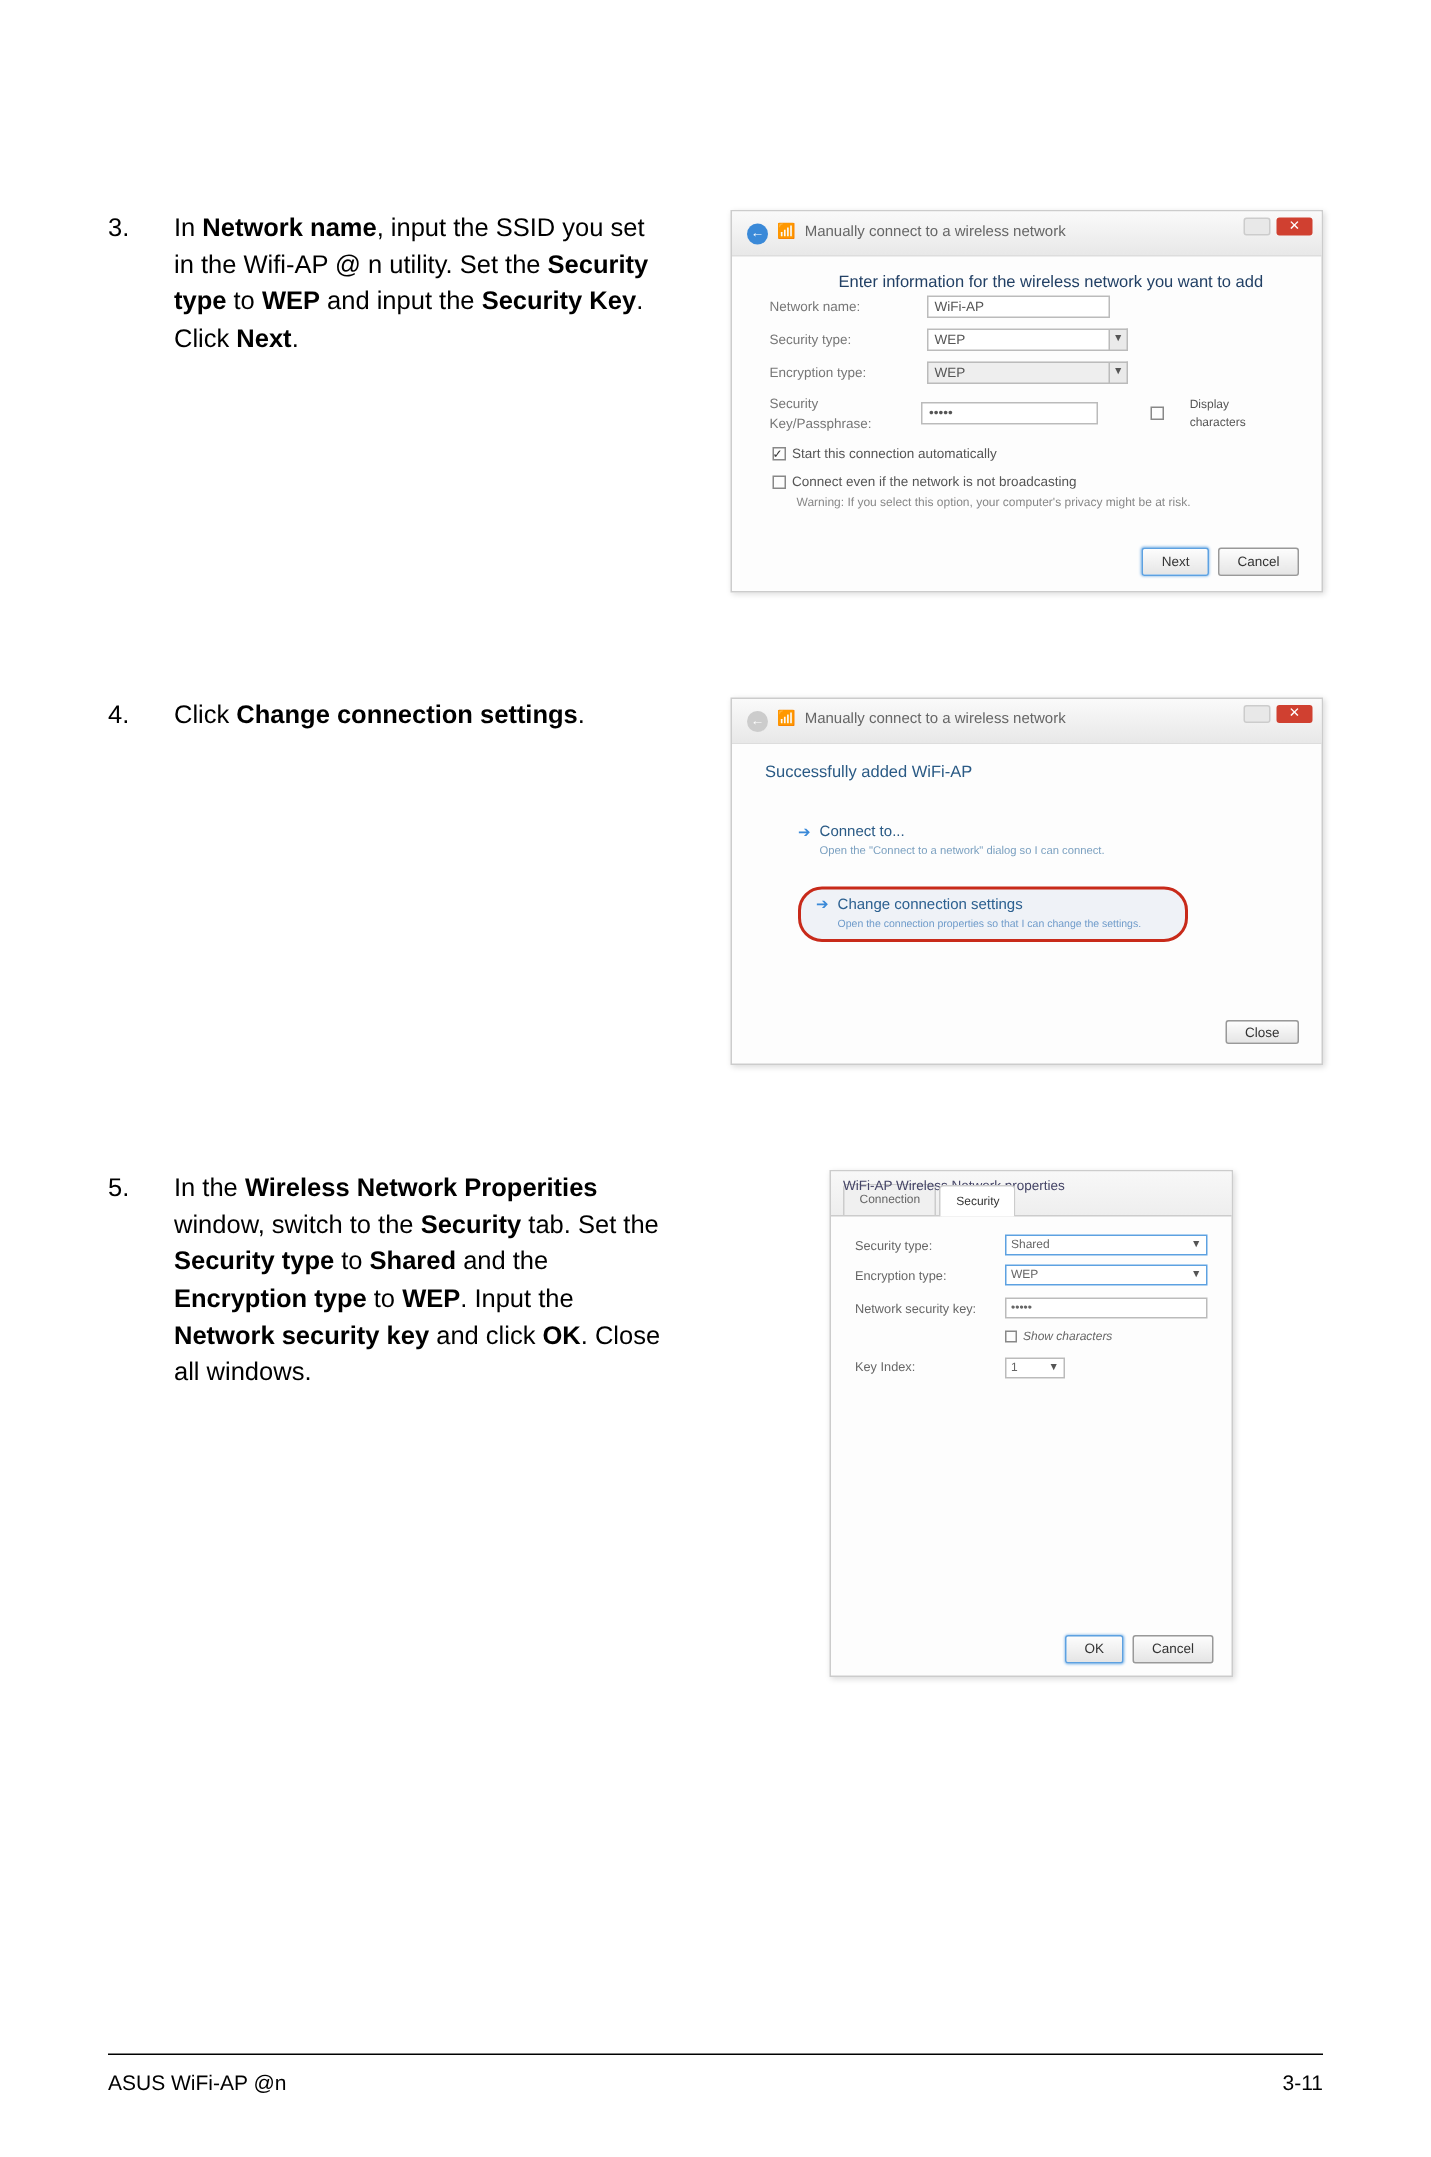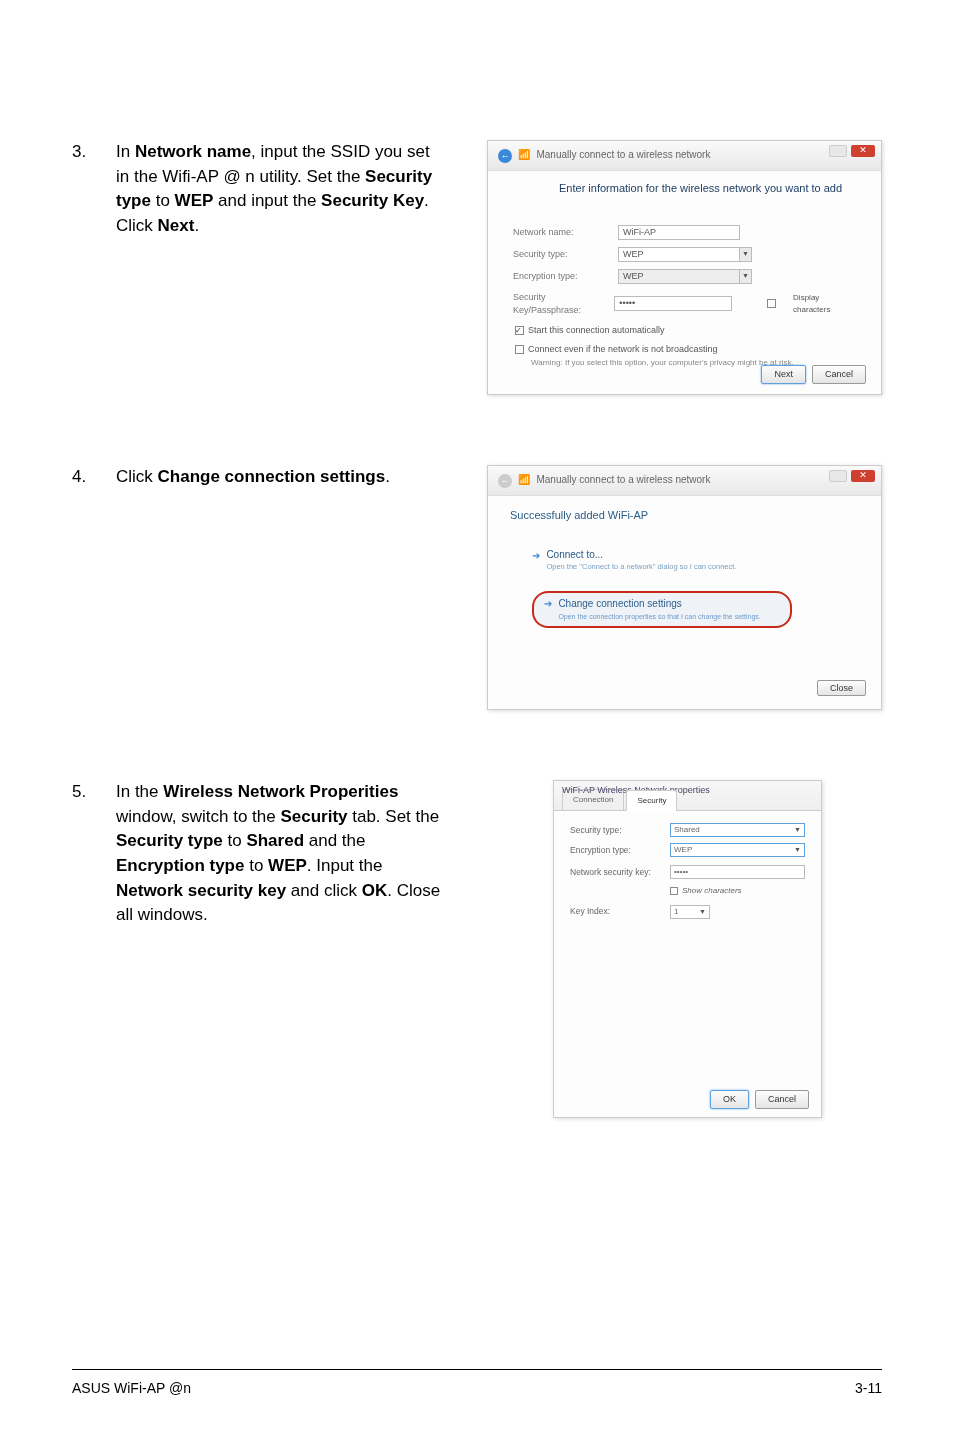--- a/index.html
+++ b/index.html
@@ -53,7 +53,7 @@
     .d3-head .back { width: 14px; height: 14px; border-radius: 50%; background: #3a89d8; display: inline-flex; align-items: center; justify-content: center; color: #fff; font-size: 9px; margin-right: 6px; }
     .d3-head .sig { margin-right: 6px; font-size: 10px; color: #5a8; }
     .d3-body { padding: 10px 25px; }
-    .d3-title { font-size: 11px; color: #224065; margin-bottom: 28px; padding-left: 46px; }
+    .d3-title { font-size: 11px; color: #224065; margin-bottom: 0; padding-left: 46px; }
     .d3-row { display: flex; align-items: center; margin-bottom: 7px; font-size: 9px; color: #777; }
     .d3-row .lab { width: 105px; }
     .d3-row .inp { width: 122px; height: 15px; border: 1px solid #bbb; padding: 0 4px; font-size: 9px; color: #555; background: #fff; display: inline-flex; align-items: center; }

